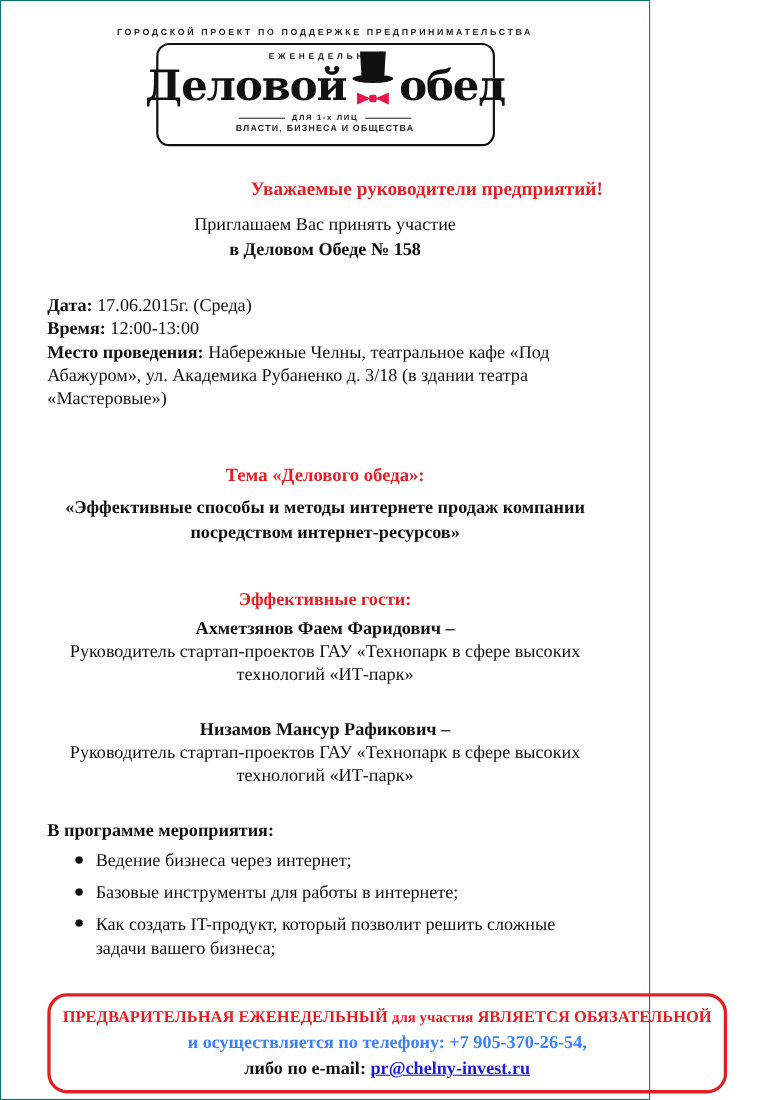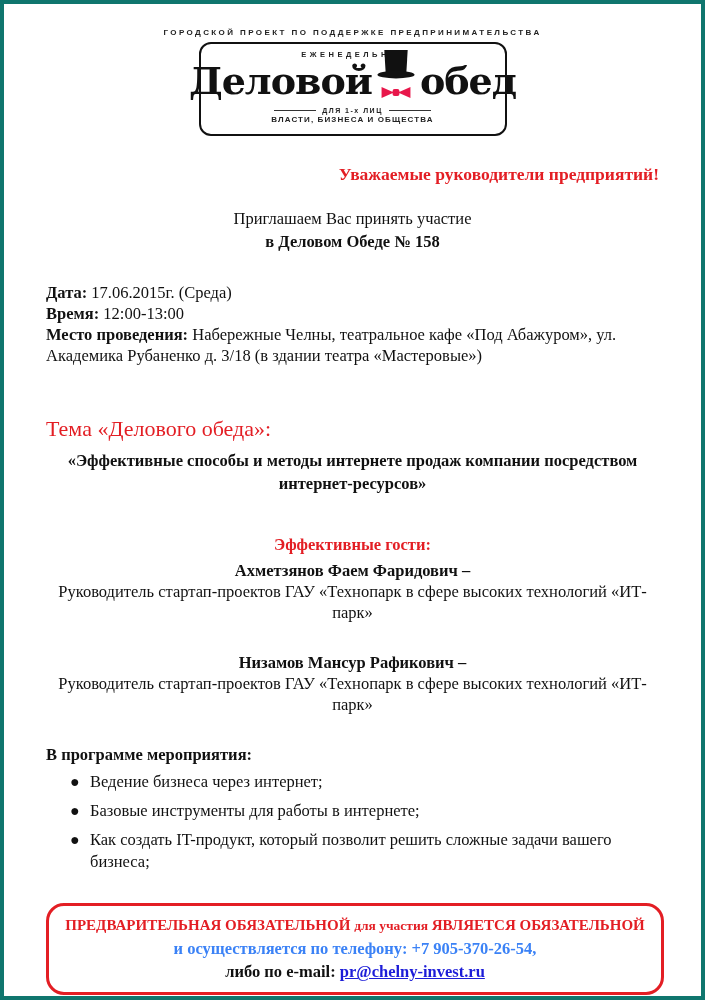--- a/index.html
+++ b/index.html
@@ -11,8 +11,8 @@
   }
   .page{
     box-sizing:border-box;
-    width:705px;height:1000px;
-    border:4px solid #0f766e;
+    width:591px;height:1000px;
+    border:1px solid #0f766e;
     padding:24px 42px 0 42px;
   }
   

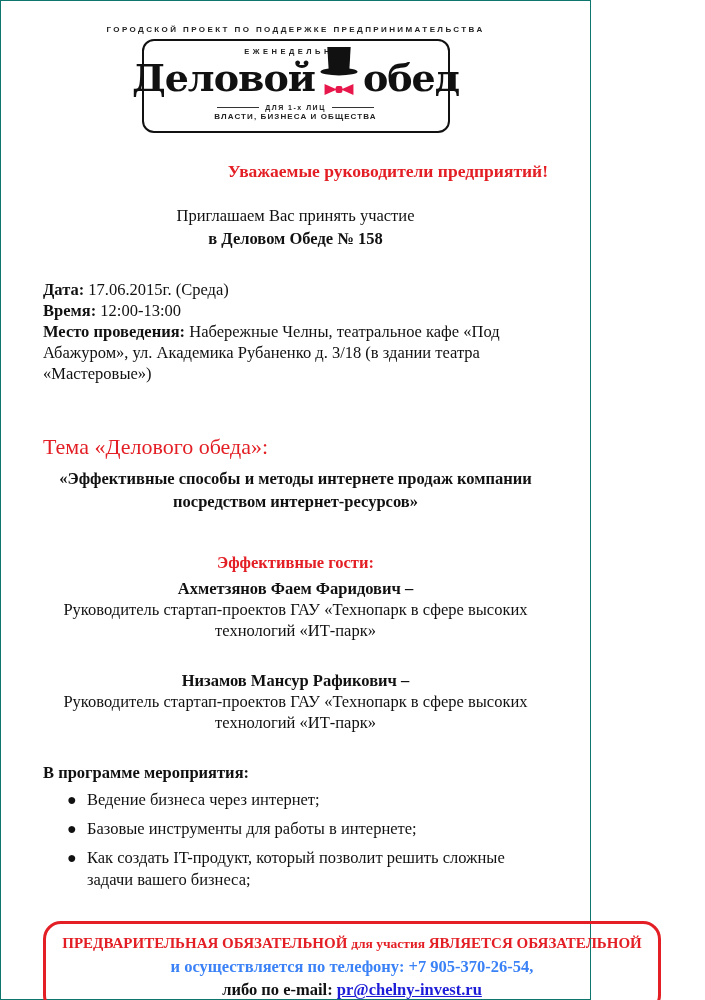--- a/index.html
+++ b/index.html
@@ -66,7 +66,7 @@
     margin-top:28px;text-align:right;
     font-size:17.5px;font-weight:bold;color:#e31e24;
   }
-  .invite-line{margin-top:24px;text-align:center;font-size:16.5px;}
+  .invite-line{margin-top:12px;text-align:center;font-size:16.5px;}
   .event-line{margin-top:3px;text-align:center;font-size:16.5px;font-weight:bold;}
   
   .details{margin-top:30px;font-size:16.5px;line-height:21px;}

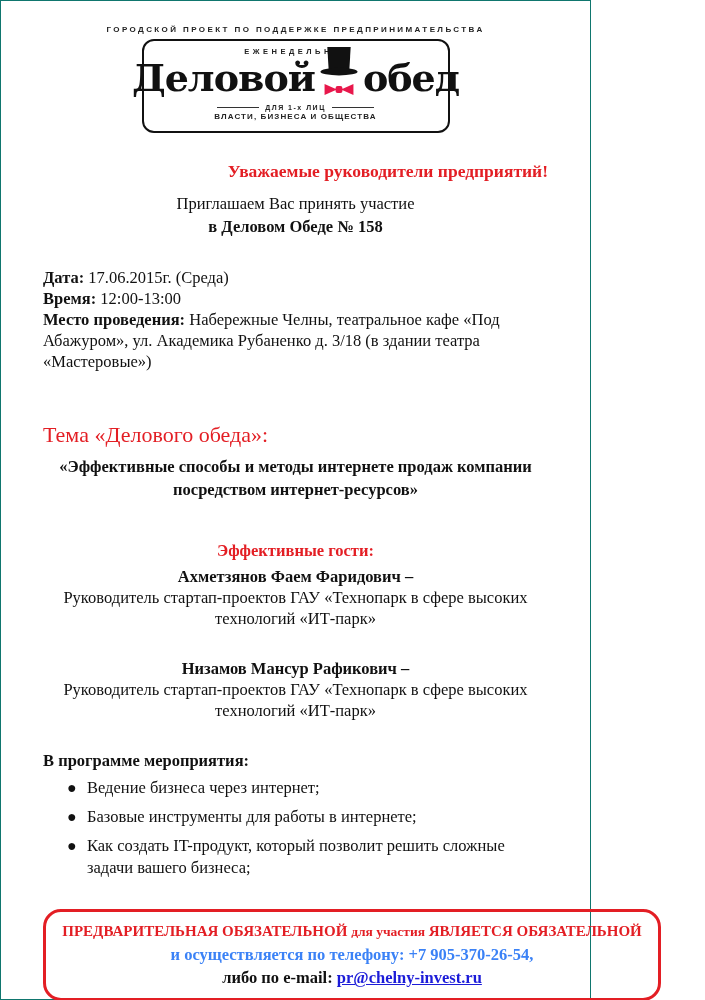--- a/index.html
+++ b/index.html
@@ -73,8 +73,8 @@
   .details b{font-weight:bold;}
   
   .theme-heading{
-    margin-top:50px;text-align:left;
-    font-size:22px;font-weight:normal;color:#e31e24;
+    margin-top:50px;text-align:center;
+    font-size:17px;font-weight:bold;color:#e31e24;
   }
   .theme-title{
     margin:7px auto 0 auto;text-align:center;

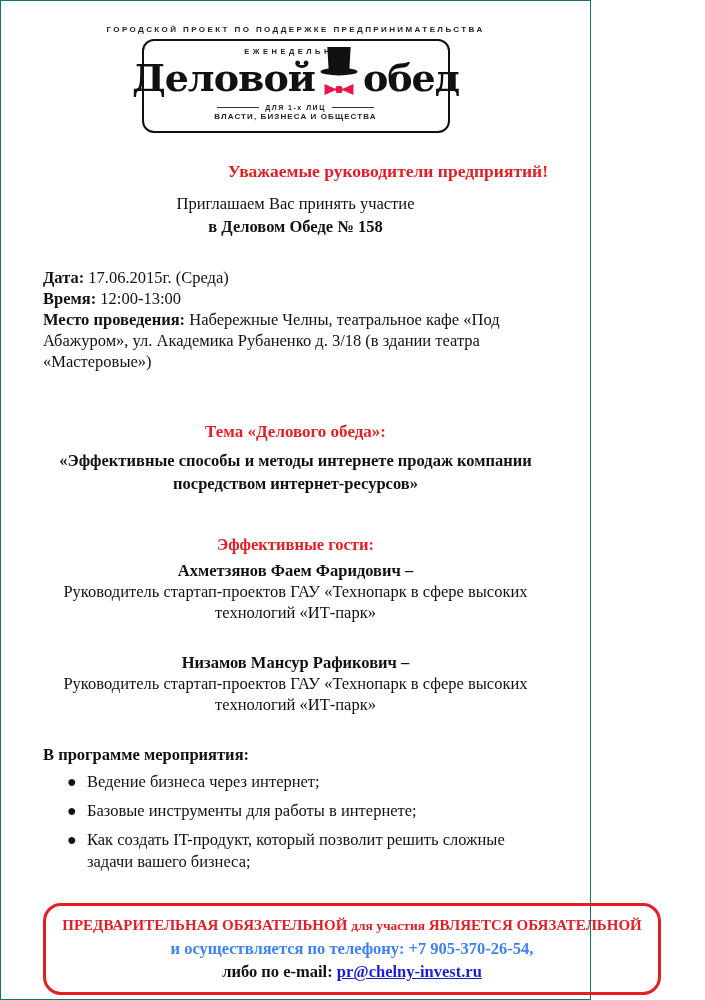--- a/index.html
+++ b/index.html
@@ -187,7 +187,7 @@
 
   <div class="reg-box">
     <div class="reg-line1">
-      <span>ПРЕДВАРИТЕЛЬНАЯ ОБЯЗАТЕЛЬНОЙ</span>
+      <span>ПРЕДВАРИТЕЛЬНАЯ ЕЖЕНЕДЕЛЬНЫЙ</span>
       <span class="small">для участия</span>
       <span>ЯВЛЯЕТСЯ ОБЯЗАТЕЛЬНОЙ</span>
     </div>

